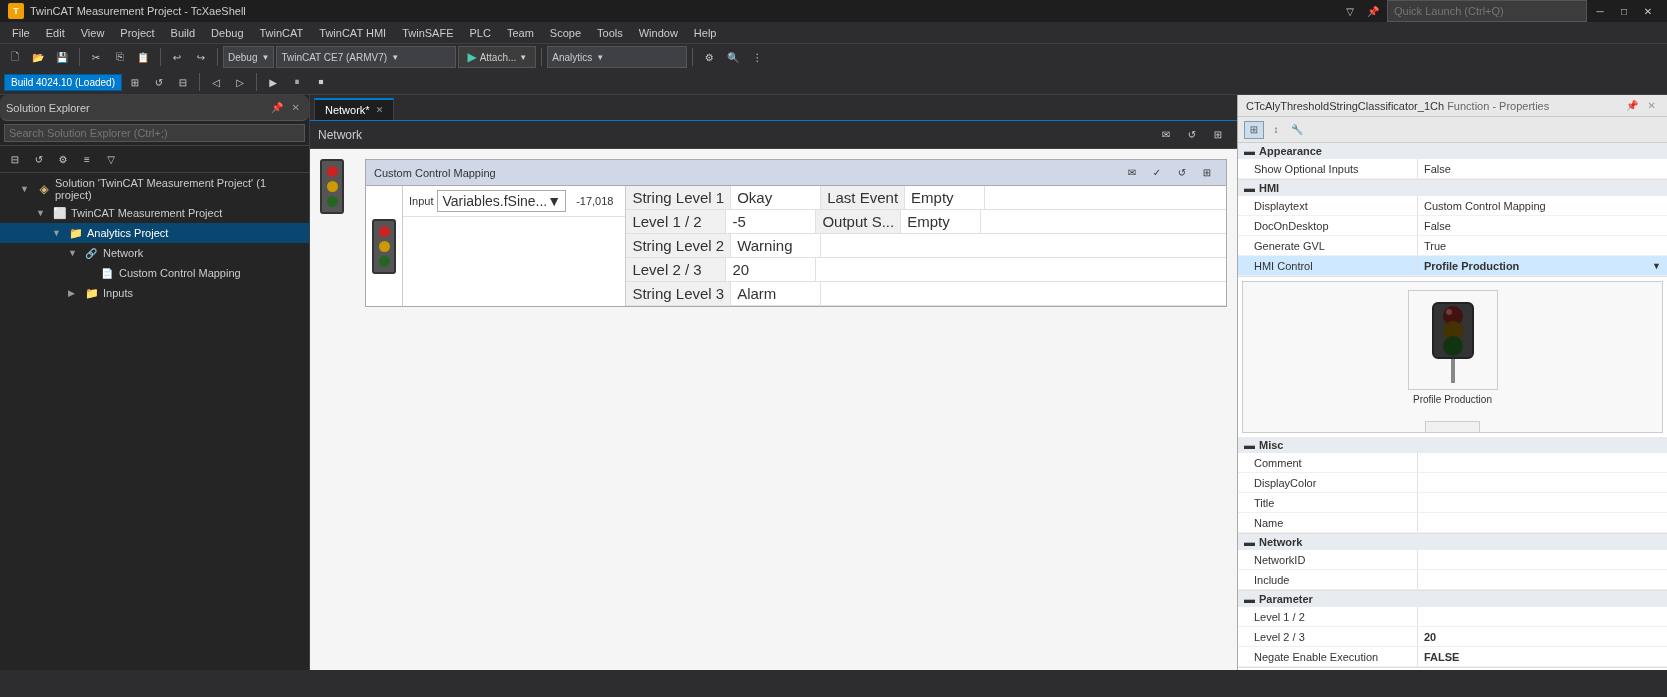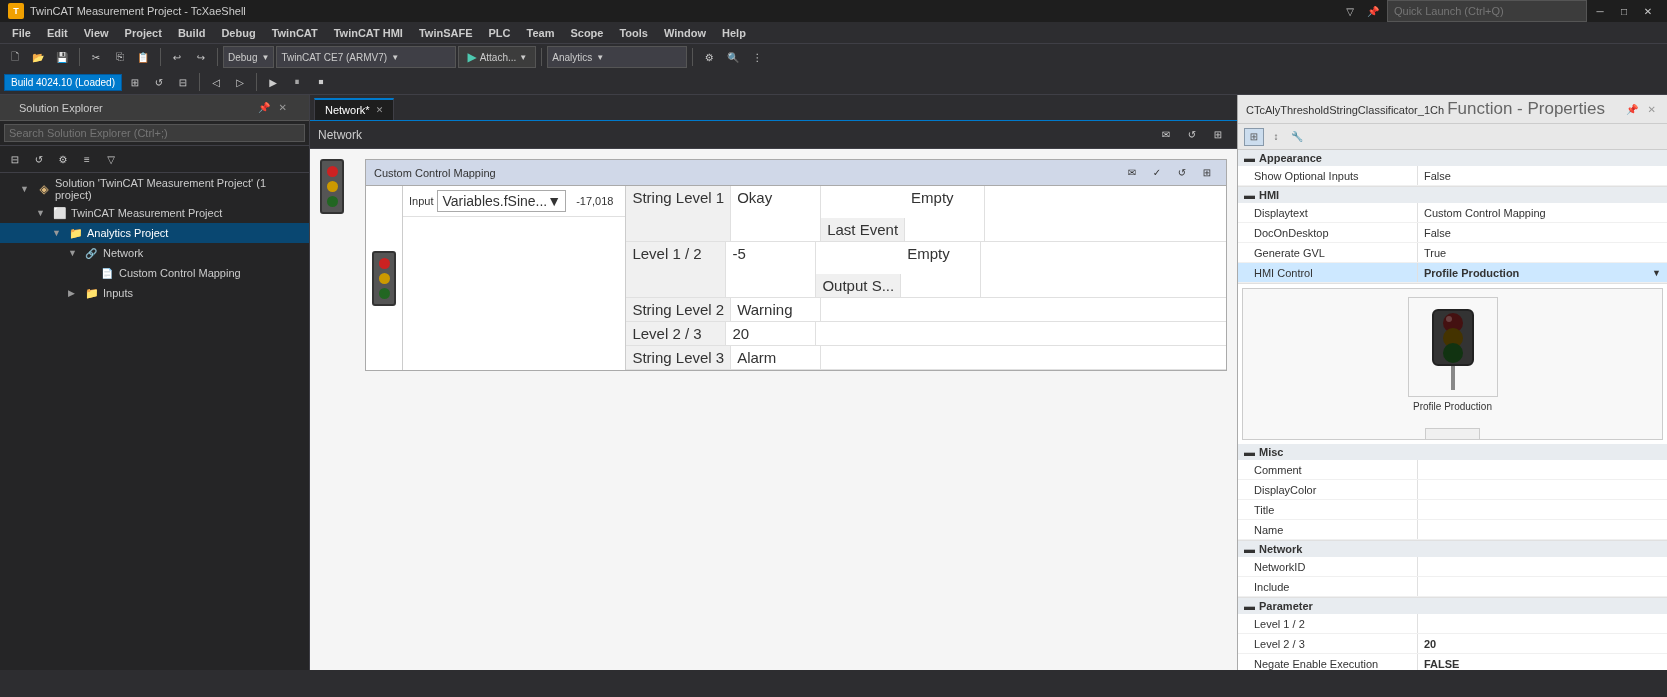--- a/index.html
+++ b/index.html
@@ -13,7 +13,7 @@
     .title-bar-controls { display: flex; gap: 2px; }
 
     
-    .menu-bar { background: #2d2d30; height: 22px; display: flex; align-items: center; padding: 0 4px; border-bottom: 1px solid #3f3f46; font-weight: bold; }
+    .menu-bar { background: #2d2d30; height: 22px; display: flex; align-items: center; padding: 0 4px; border-bottom: 1px solid #3f3f46; }
     .menu-item { padding: 2px 8px; font-size: 11px; color: #ccc; cursor: pointer; }
 
     

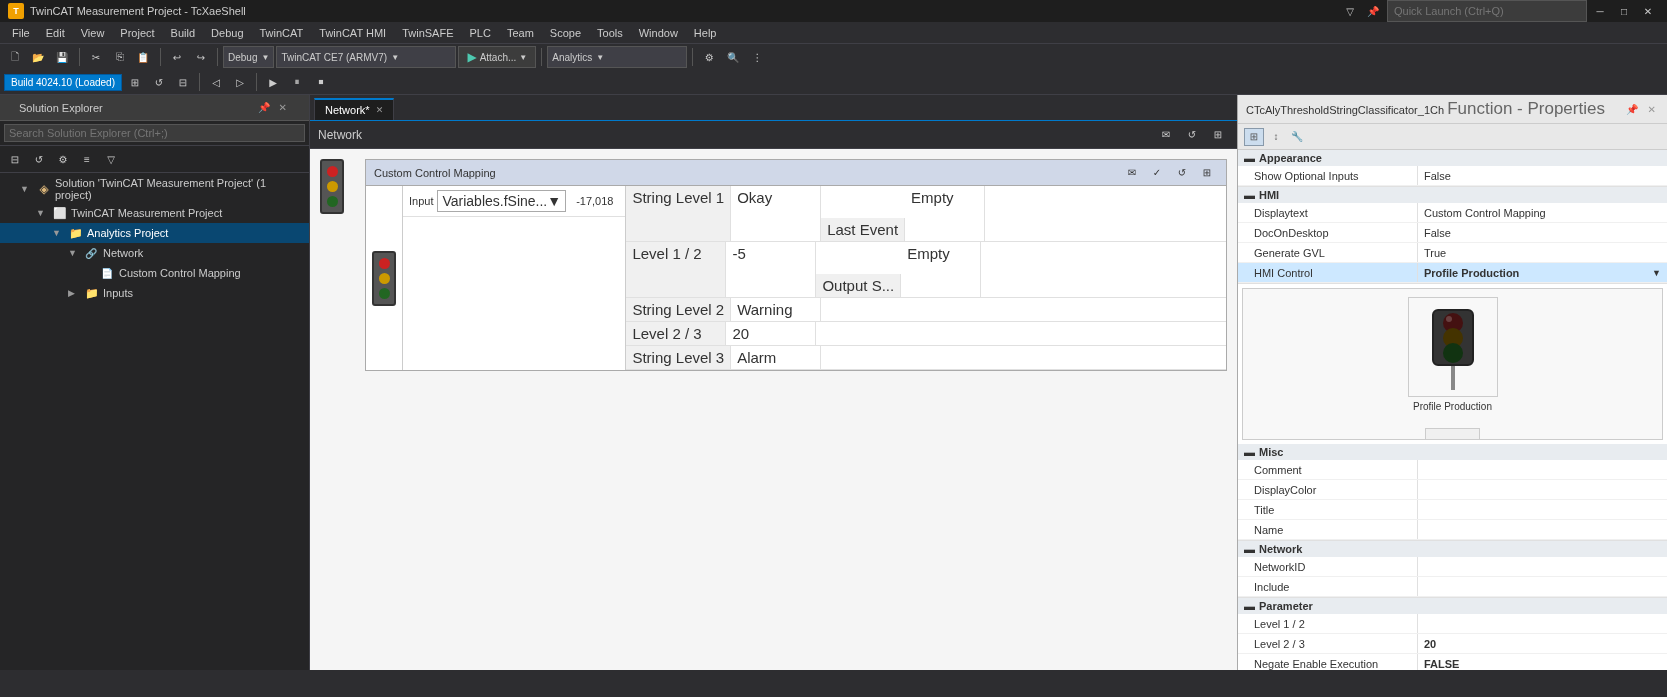--- a/index.html
+++ b/index.html
@@ -30,7 +30,7 @@
 
     
     .solution-explorer { width: 310px; background: #252526; border-right: 1px solid #3f3f46; display: flex; flex-direction: column; }
-    .panel-header { background: #3c3c3c; height: 26px; display: flex; align-items: center; justify-content: space-between; padding: 0 19px; border-bottom: 1px solid #555; }
+    .panel-header { background: #3c3c3c; height: 26px; display: flex; align-items: center; justify-content: space-between; padding: 0 6px; border-bottom: 1px solid #555; border-radius: 7px; }
     .panel-title { font-size: 11px; color: #ccc; font-weight: 500; }
     .panel-controls { display: flex; gap: 2px; }
     .panel-btn { font-size: 10px; color: #999; cursor: pointer; padding: 1px 3px; }

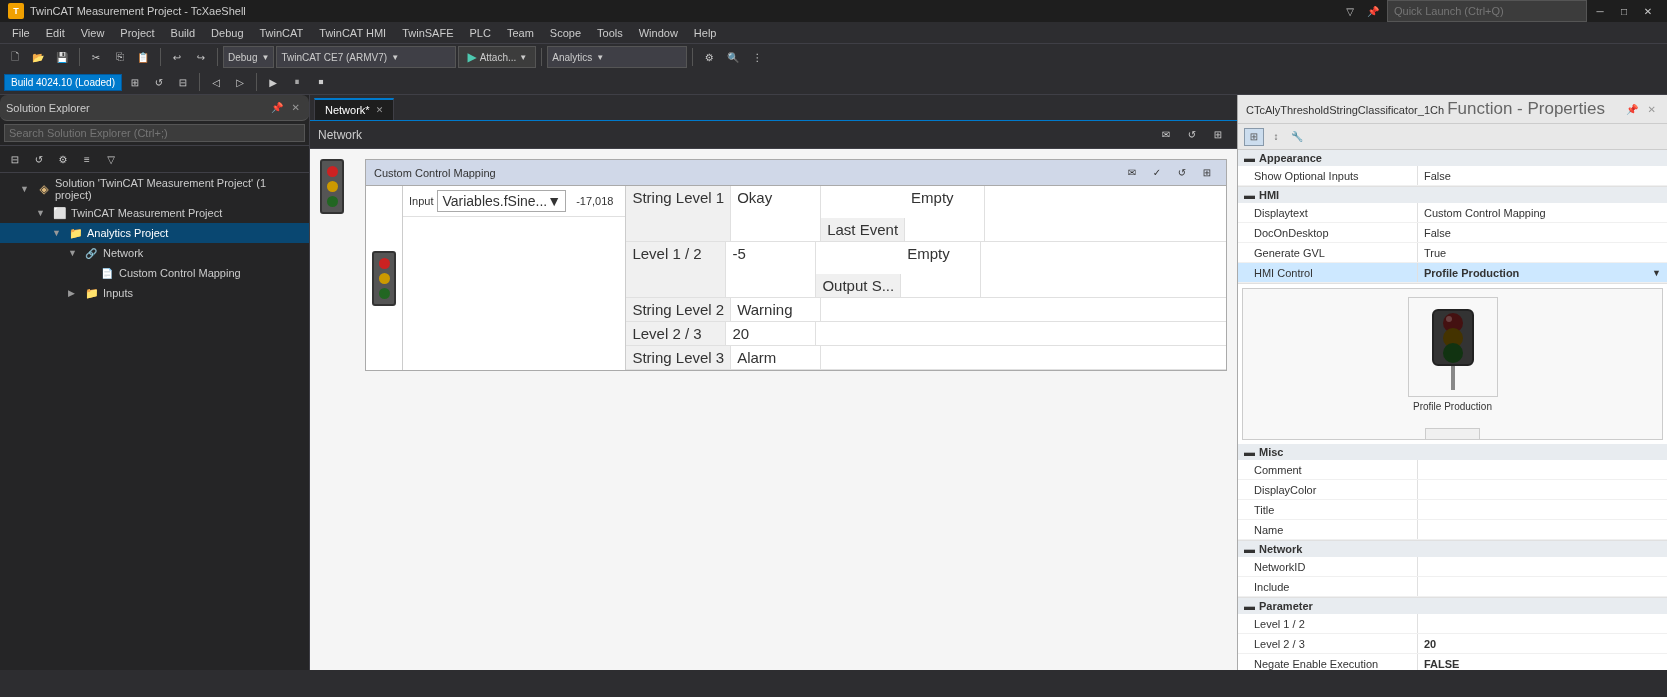--- a/index.html
+++ b/index.html
@@ -89,7 +89,7 @@
     .properties-panel { width: 430px; background: #f5f5f5; border-left: 1px solid #aaa; display: flex; flex-direction: column; }
     .props-header { background: #e8e8e8; padding: 4px 8px; border-bottom: 1px solid #ccc; display: flex; align-items: center; justify-content: space-between; }
     .props-title { font-size: 11px; color: #333; font-weight: 500; }
-    .props-title-sub { font-size: 17px; color: #666; }
+    .props-title-sub { font-size: 11px; color: #666; }
     .props-controls { display: flex; gap: 3px; }
     .props-toolbar { background: #e8e8e8; height: 26px; display: flex; align-items: center; padding: 0 6px; gap: 2px; border-bottom: 1px solid #ccc; }
     .props-toolbar-btn { width: 20px; height: 18px; background: transparent; border: 1px solid transparent; display: flex; align-items: center; justify-content: center; cursor: pointer; font-size: 10px; color: #555; }

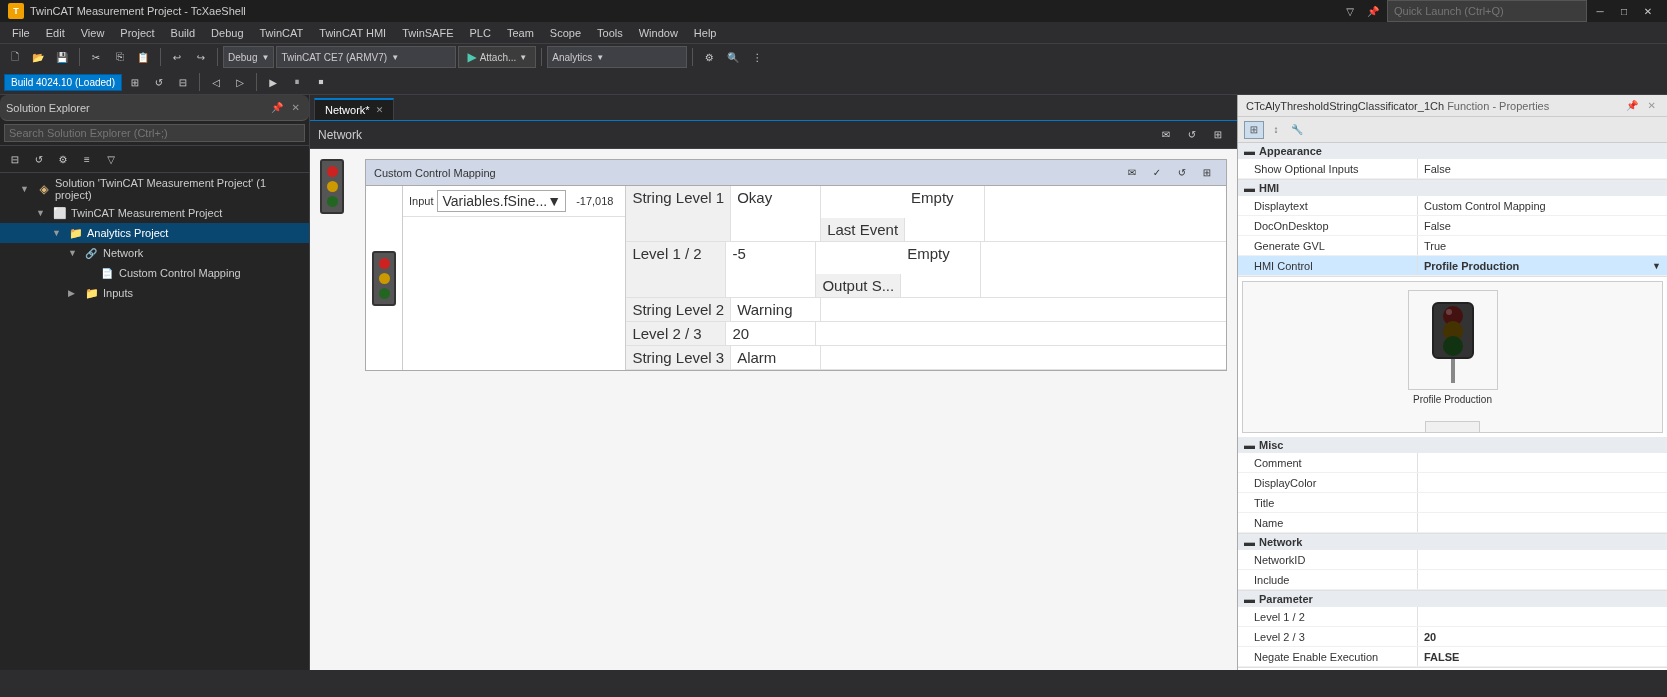--- a/index.html
+++ b/index.html
@@ -81,7 +81,7 @@
     .cml-grid-cell { padding: 3px 6px; font-size: 15px; color: #333; border-right: 1px solid #e0e0e0; }
     .cml-grid-cell.label { min-width: 100px; background: #f0f0f0; }
     .cml-grid-cell.value { min-width: 90px; }
-    .cml-grid-cell.event-label { min-width: 80px; background: #f0f0f0; margin-top: 32px; }
+    .cml-grid-cell.event-label { min-width: 80px; background: #f0f0f0; }
     .cml-grid-cell.event-value { min-width: 80px; }
     .tl-red { background: #cc2222; }
 

